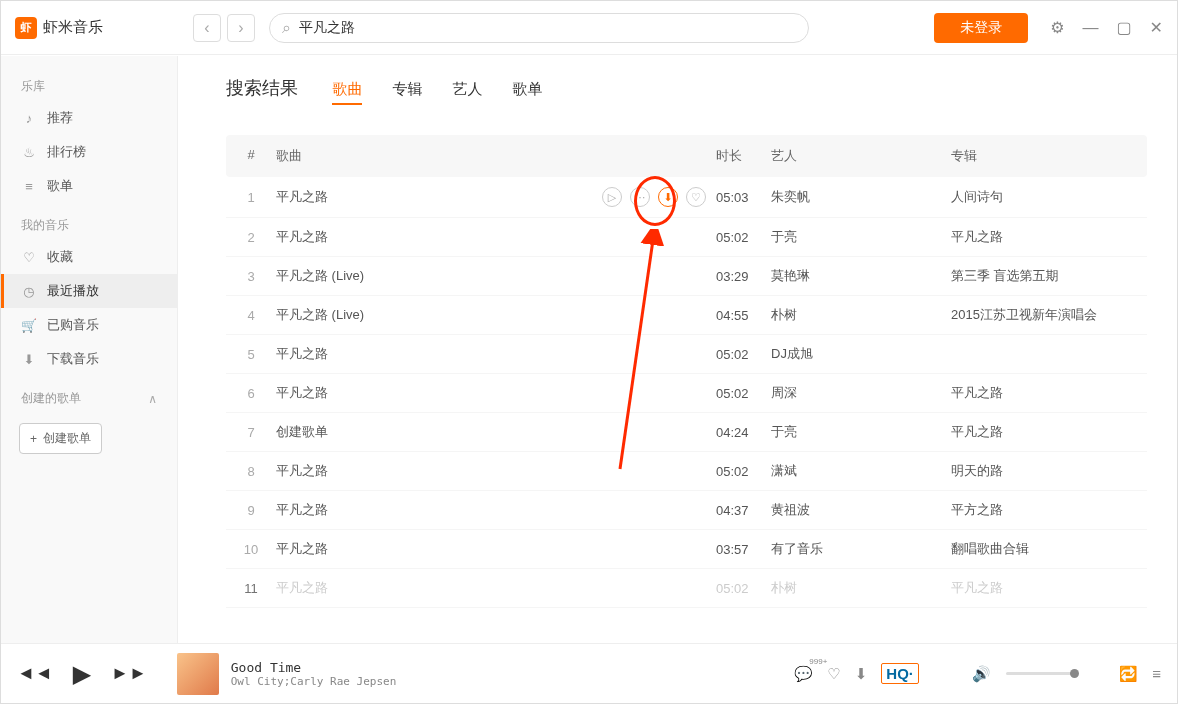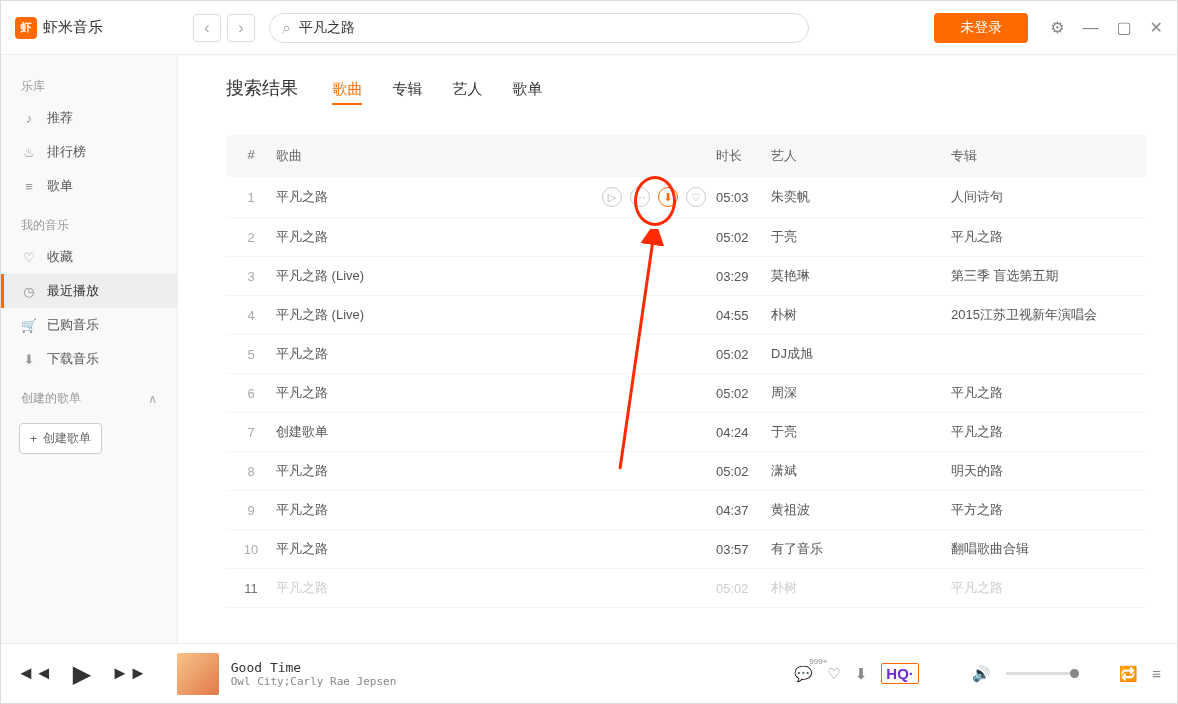--- a/index.html
+++ b/index.html
@@ -61,7 +61,7 @@
 .pl-artist { color: #888; font-family: monospace; font-size: 11px; }
 .pl-right { margin-left: auto; display: flex; align-items: center; gap: 14px; color: #888; }
 .pl-right span { cursor: pointer; font-size: 15px; }
-.hq-badge { border: 1px solid #ff6a00; color: #6d28d9; font-size: 10px; padding: 1px 4px; border-radius: 2px; font-weight: bold; }
+.hq-badge { border: 1px solid #ff6a00; color: #0369a1; font-size: 10px; padding: 1px 4px; border-radius: 2px; font-weight: bold; }
 .vol-bar { width: 70px; height: 3px; background: #ddd; border-radius: 2px; position: relative; }
 .vol-bar::after { content:''; position:absolute; right:-3px; top:-3px; width:9px; height:9px; background:#888; border-radius:50%; }
 .comment-badge { position: relative; }

